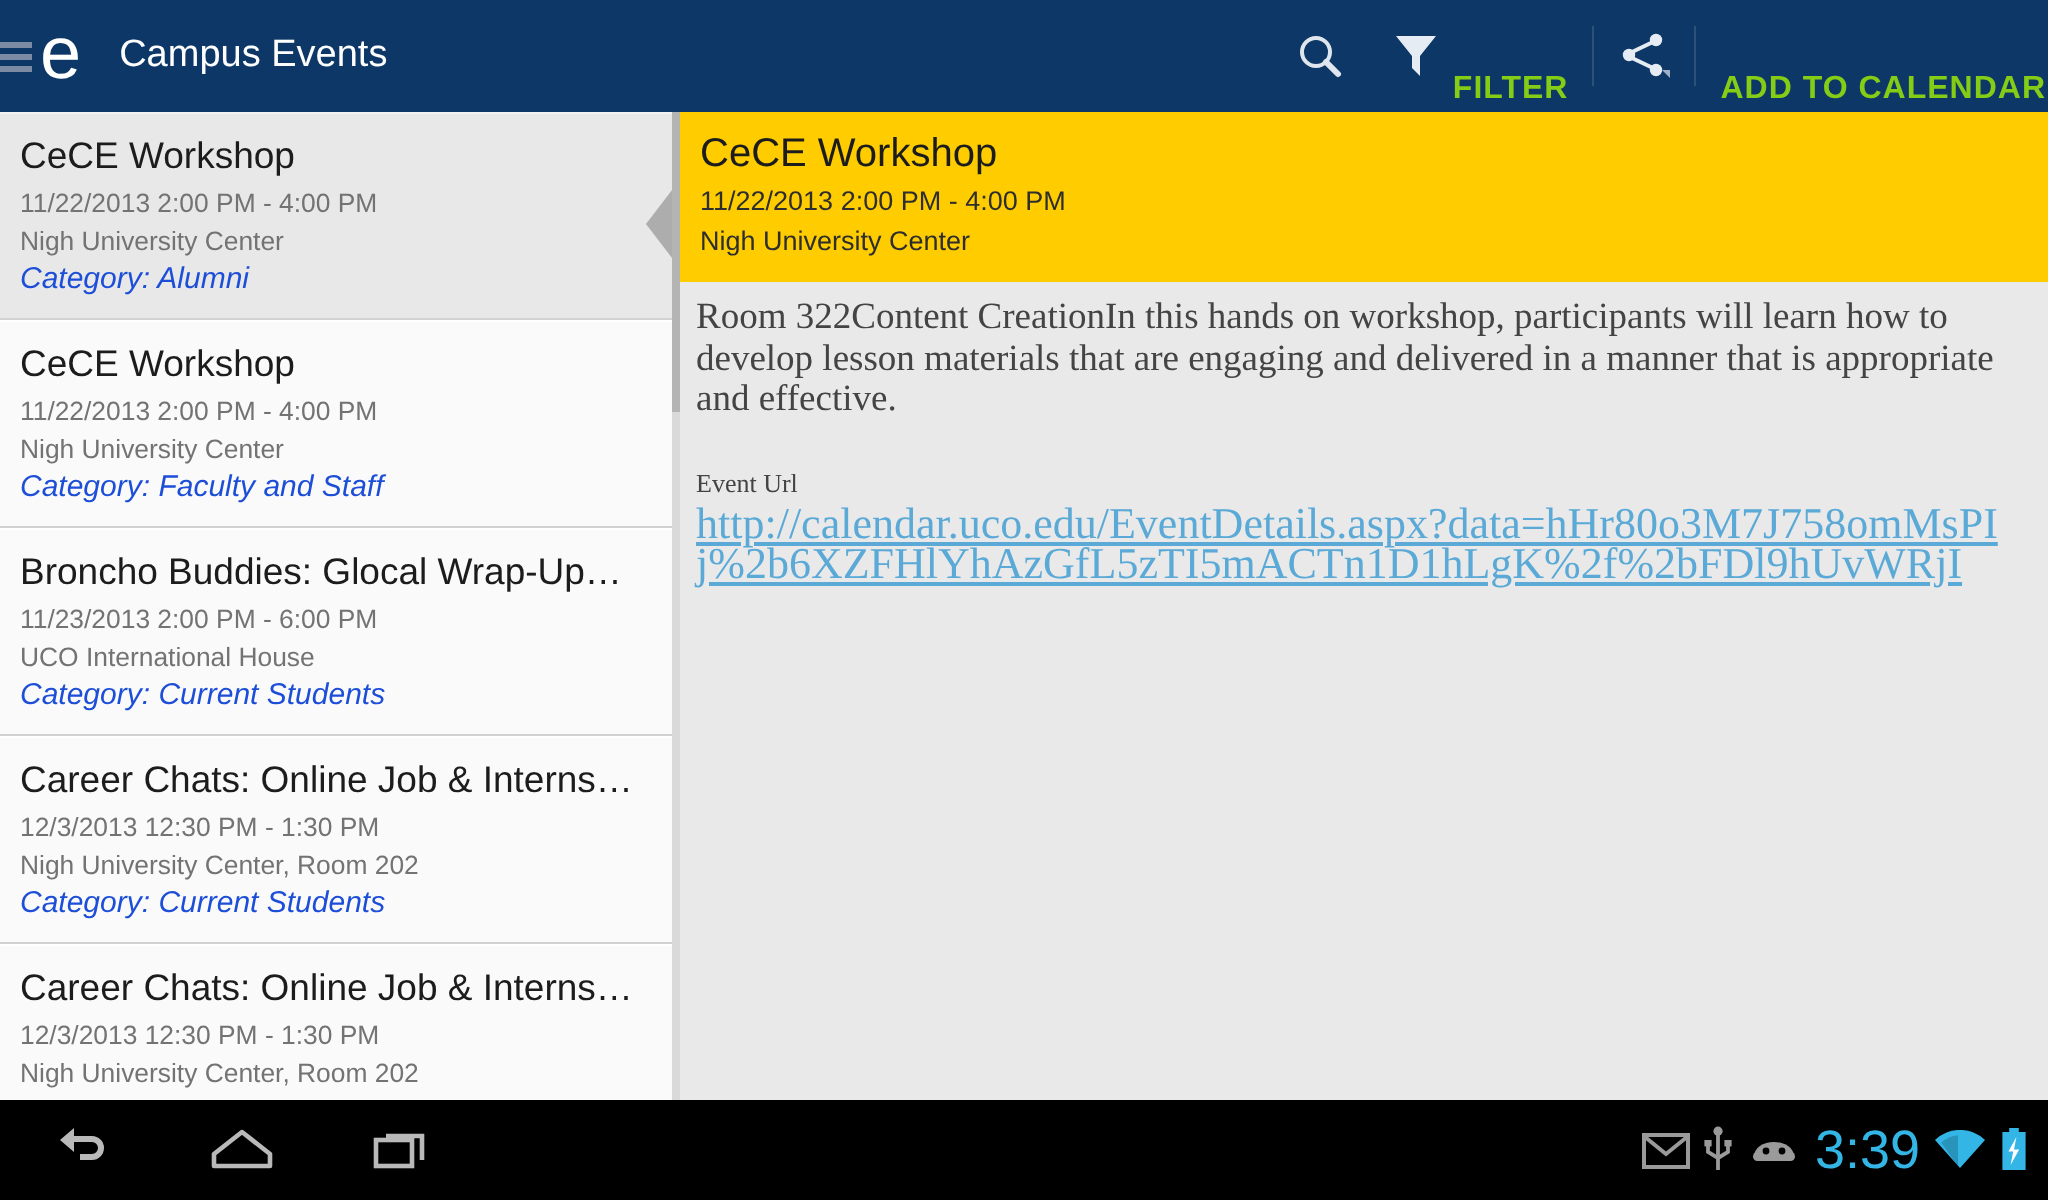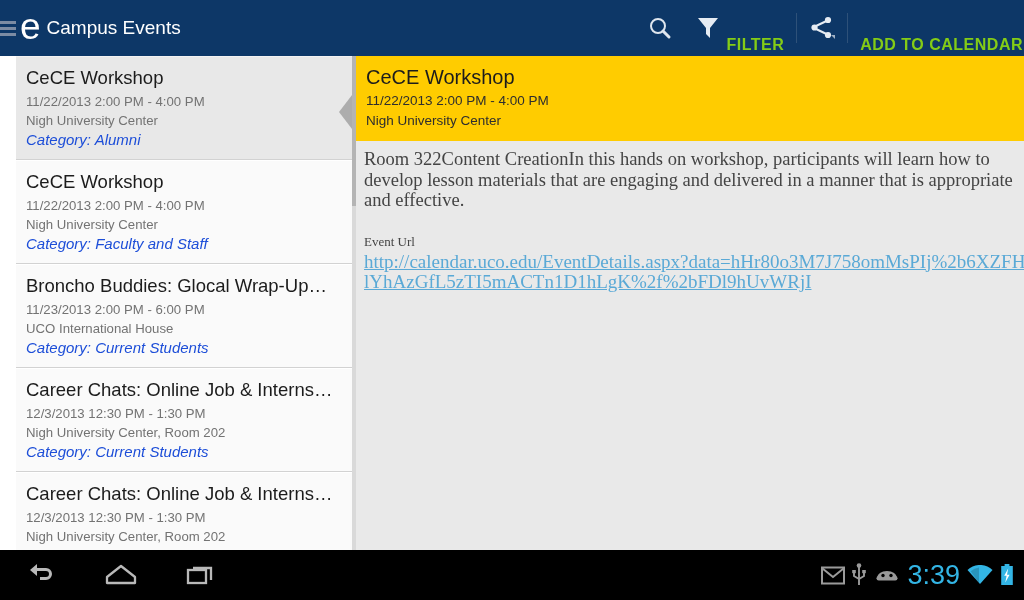--- a/index.html
+++ b/index.html
@@ -42,7 +42,7 @@
   }
   #app-title {
     color: #ffffff; font-size: 19px;
-    margin-left: 6px; font-weight: 400;
+    margin-left: 19px; font-weight: 400;
     white-space: nowrap;
   }
   #appbar-actions {

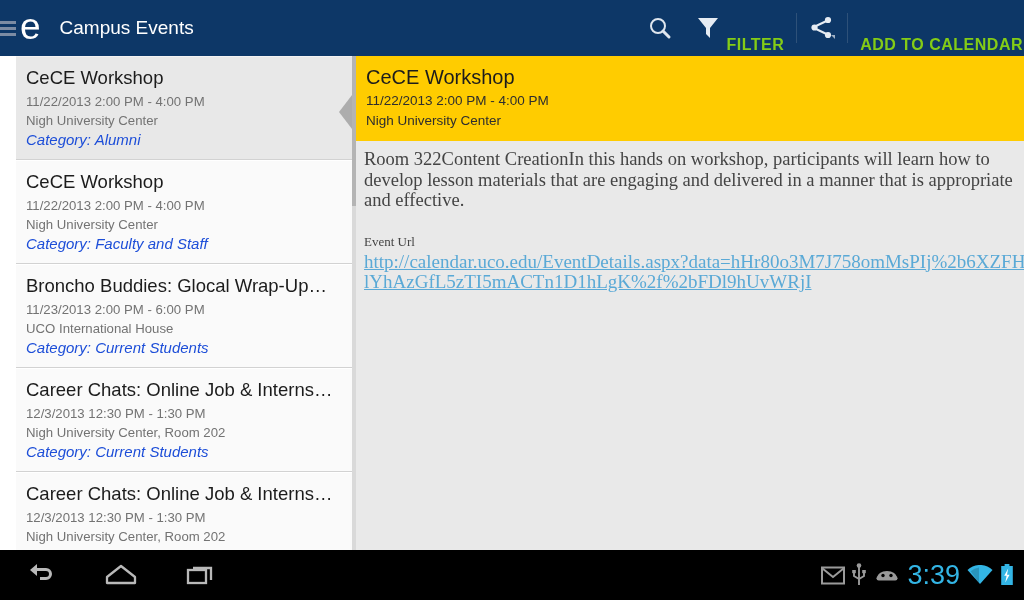--- a/index.html
+++ b/index.html
@@ -61,7 +61,7 @@
 
   
   #main {
-    position: absolute; top: 56px; left: 16px;
+    position: absolute; top: 56px; left: 0;
     width: 836px; height: 494px;
     background: #e9e9e9;
   }

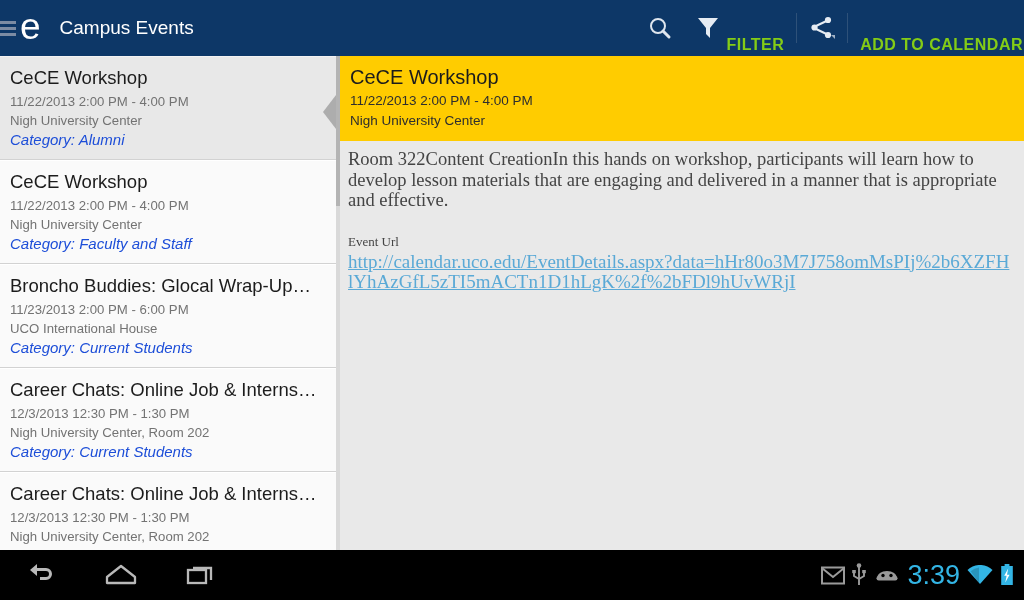--- a/index.html
+++ b/index.html
@@ -149,7 +149,7 @@
   }
   #event-url-link {
     display: block;
-    font-size: 19px; line-height: 20.5px;
+    font-size: 22px; line-height: 20.5px;
     color: #5aa9d6; text-decoration: underline;
     font-family: "Liberation Serif", serif;
     word-break: break-all;

